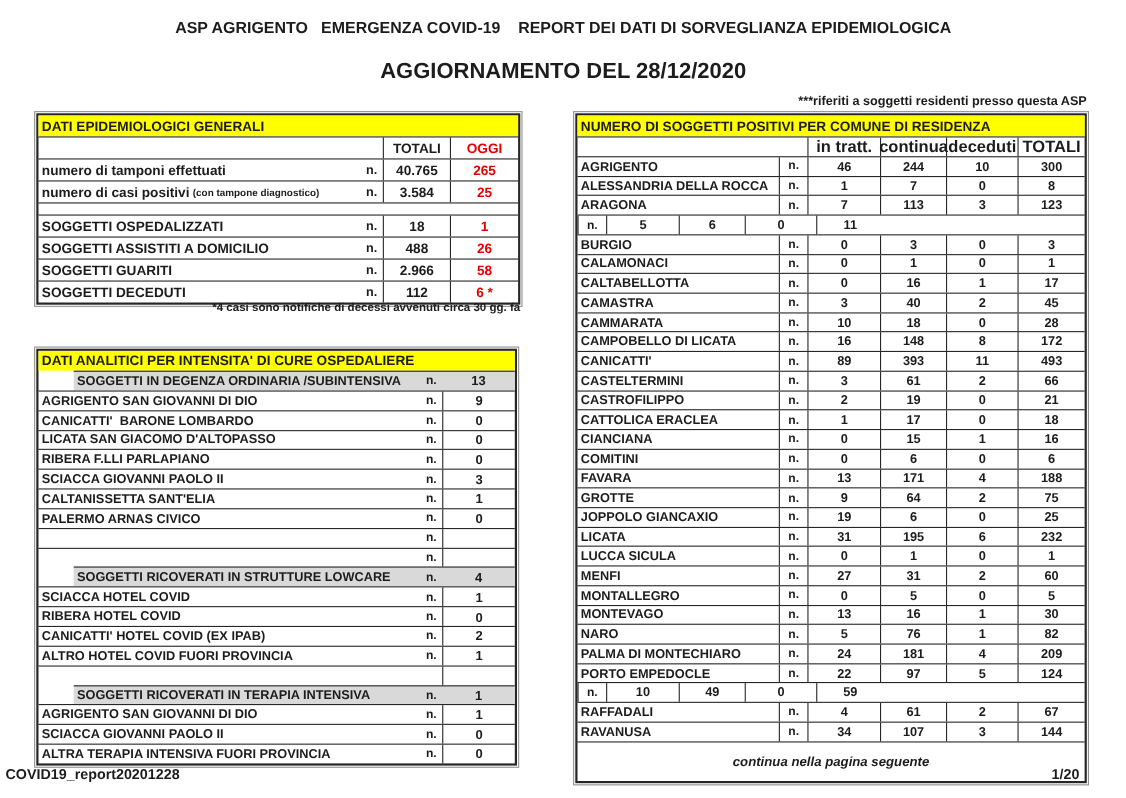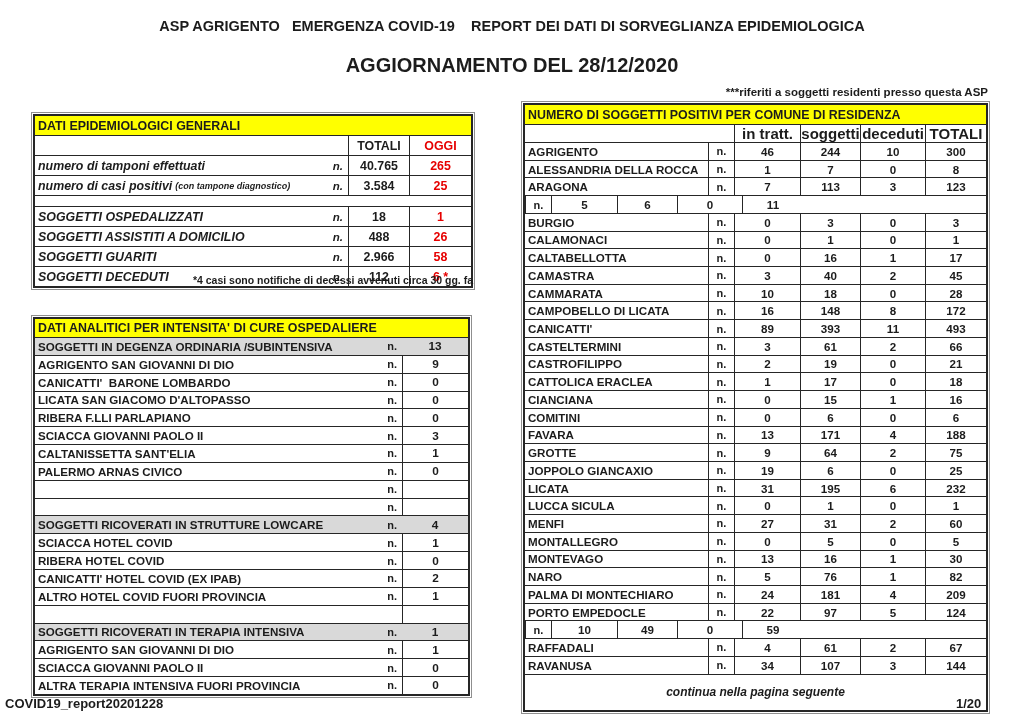--- a/index.html
+++ b/index.html
@@ -22,7 +22,7 @@
     display:flex; align-items:center; }
 
   
-  #general-table { left:33px; top:114px; width:440px; }
+  #general-table { left:33px; top:103px; width:440px; }
   #general-table .tbl-title { height:19px; }
   .g-row { display:flex; border-top:1px solid #262626; height:20px; align-items:stretch; }
   .g-row.spacer { height:11px; }

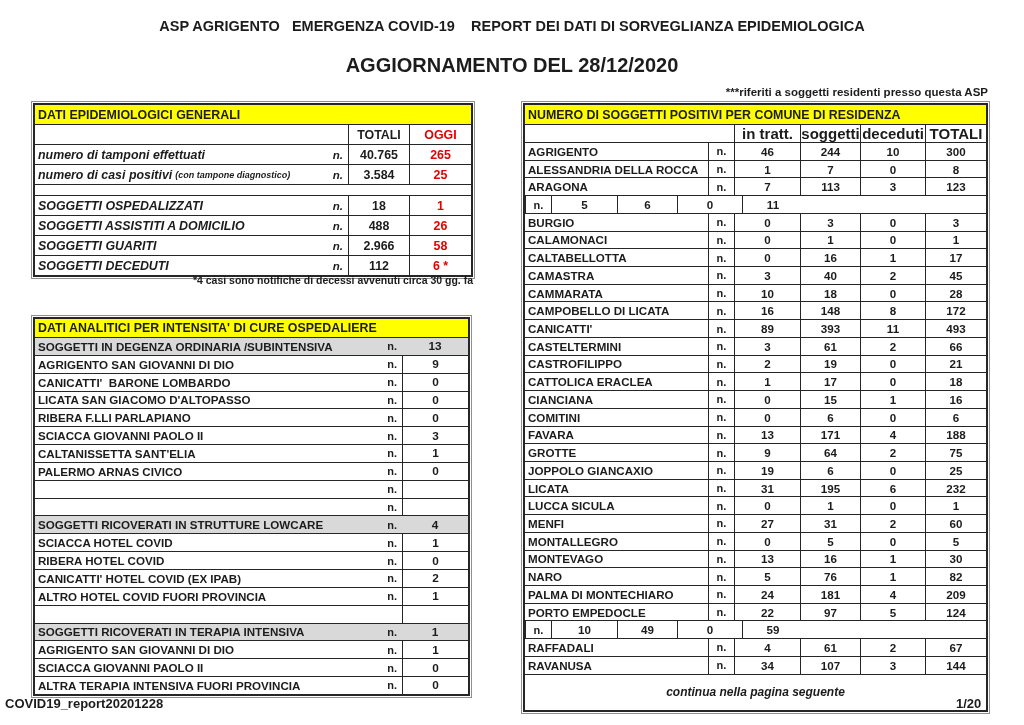--- a/index.html
+++ b/index.html
@@ -212,7 +212,7 @@
     <div class="c-row header">
       <div class="c-name"></div>
       <div class="c-val c-v1">in tratt.</div>
-      <div class="c-val c-v2">soggetti</div>
+      <div class="c-val c-v2">continua</div>
       <div class="c-val c-v3">deceduti</div>
       <div class="c-val c-v4">TOTALI</div>
     </div>

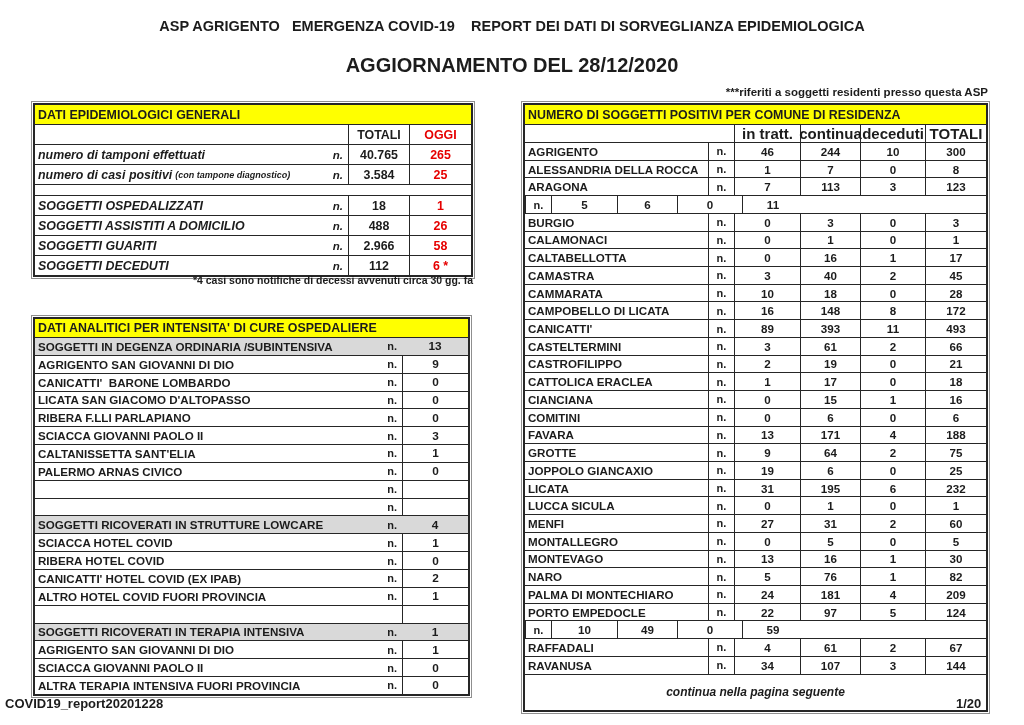--- a/index.html
+++ b/index.html
@@ -28,7 +28,7 @@
   .g-row.spacer { height:11px; }
   .g-head { font-size:12.4px; }
   .g-label { flex:1 1 auto; display:flex; align-items:center; padding-left:3px;
-    font-size:12.4px; min-width:0; white-space:pre;font-style:italic; }
+    font-size:12.4px; min-width:0; white-space:pre; }
   .g-label .small { font-size:9px; margin-left:3px; }
   .g-label .nlab { margin-left:auto; padding-right:5px; font-size:11.5px; }
   .g-cell { width:61px; border-left:1px solid #262626; display:flex;

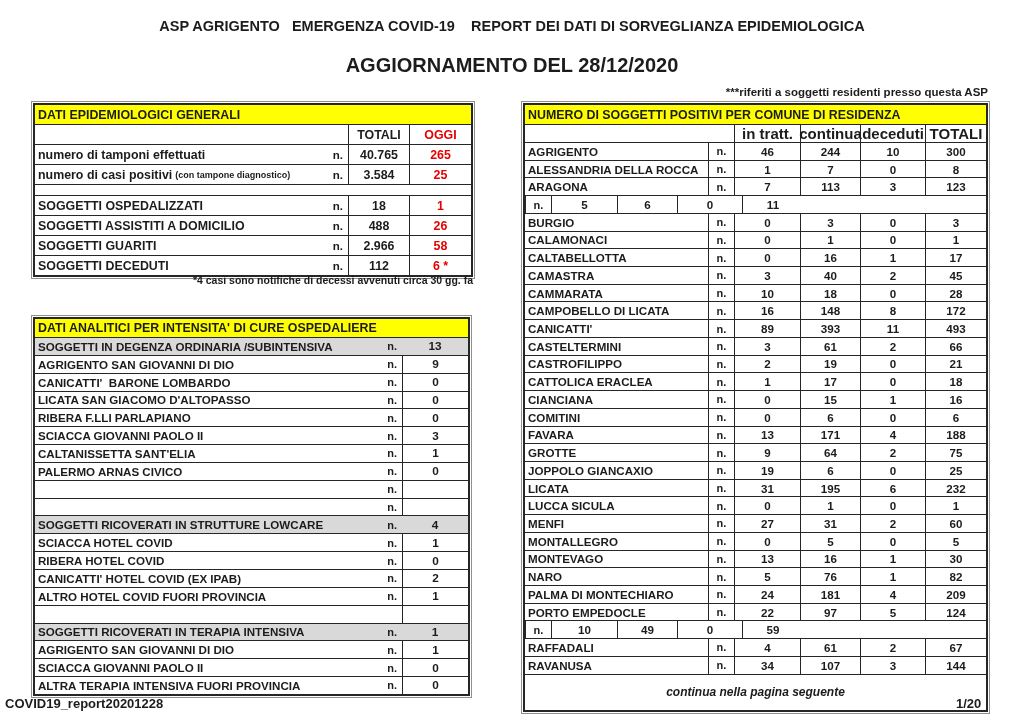--- a/index.html
+++ b/index.html
@@ -47,7 +47,7 @@
   .h-label .nlab { margin-left:auto; padding-right:5px; font-size:11px; }
   .h-val { width:66px; border-left:1px solid #262626; display:flex;
     align-items:center; justify-content:center; font-size:11.8px; }
-  .h-row.section { background:#d9d9d9; }
+  .h-row.section { background:#d9d9d9;margin-left:32px; }
   .h-row.section .h-val { border-left:none; }
 
   

